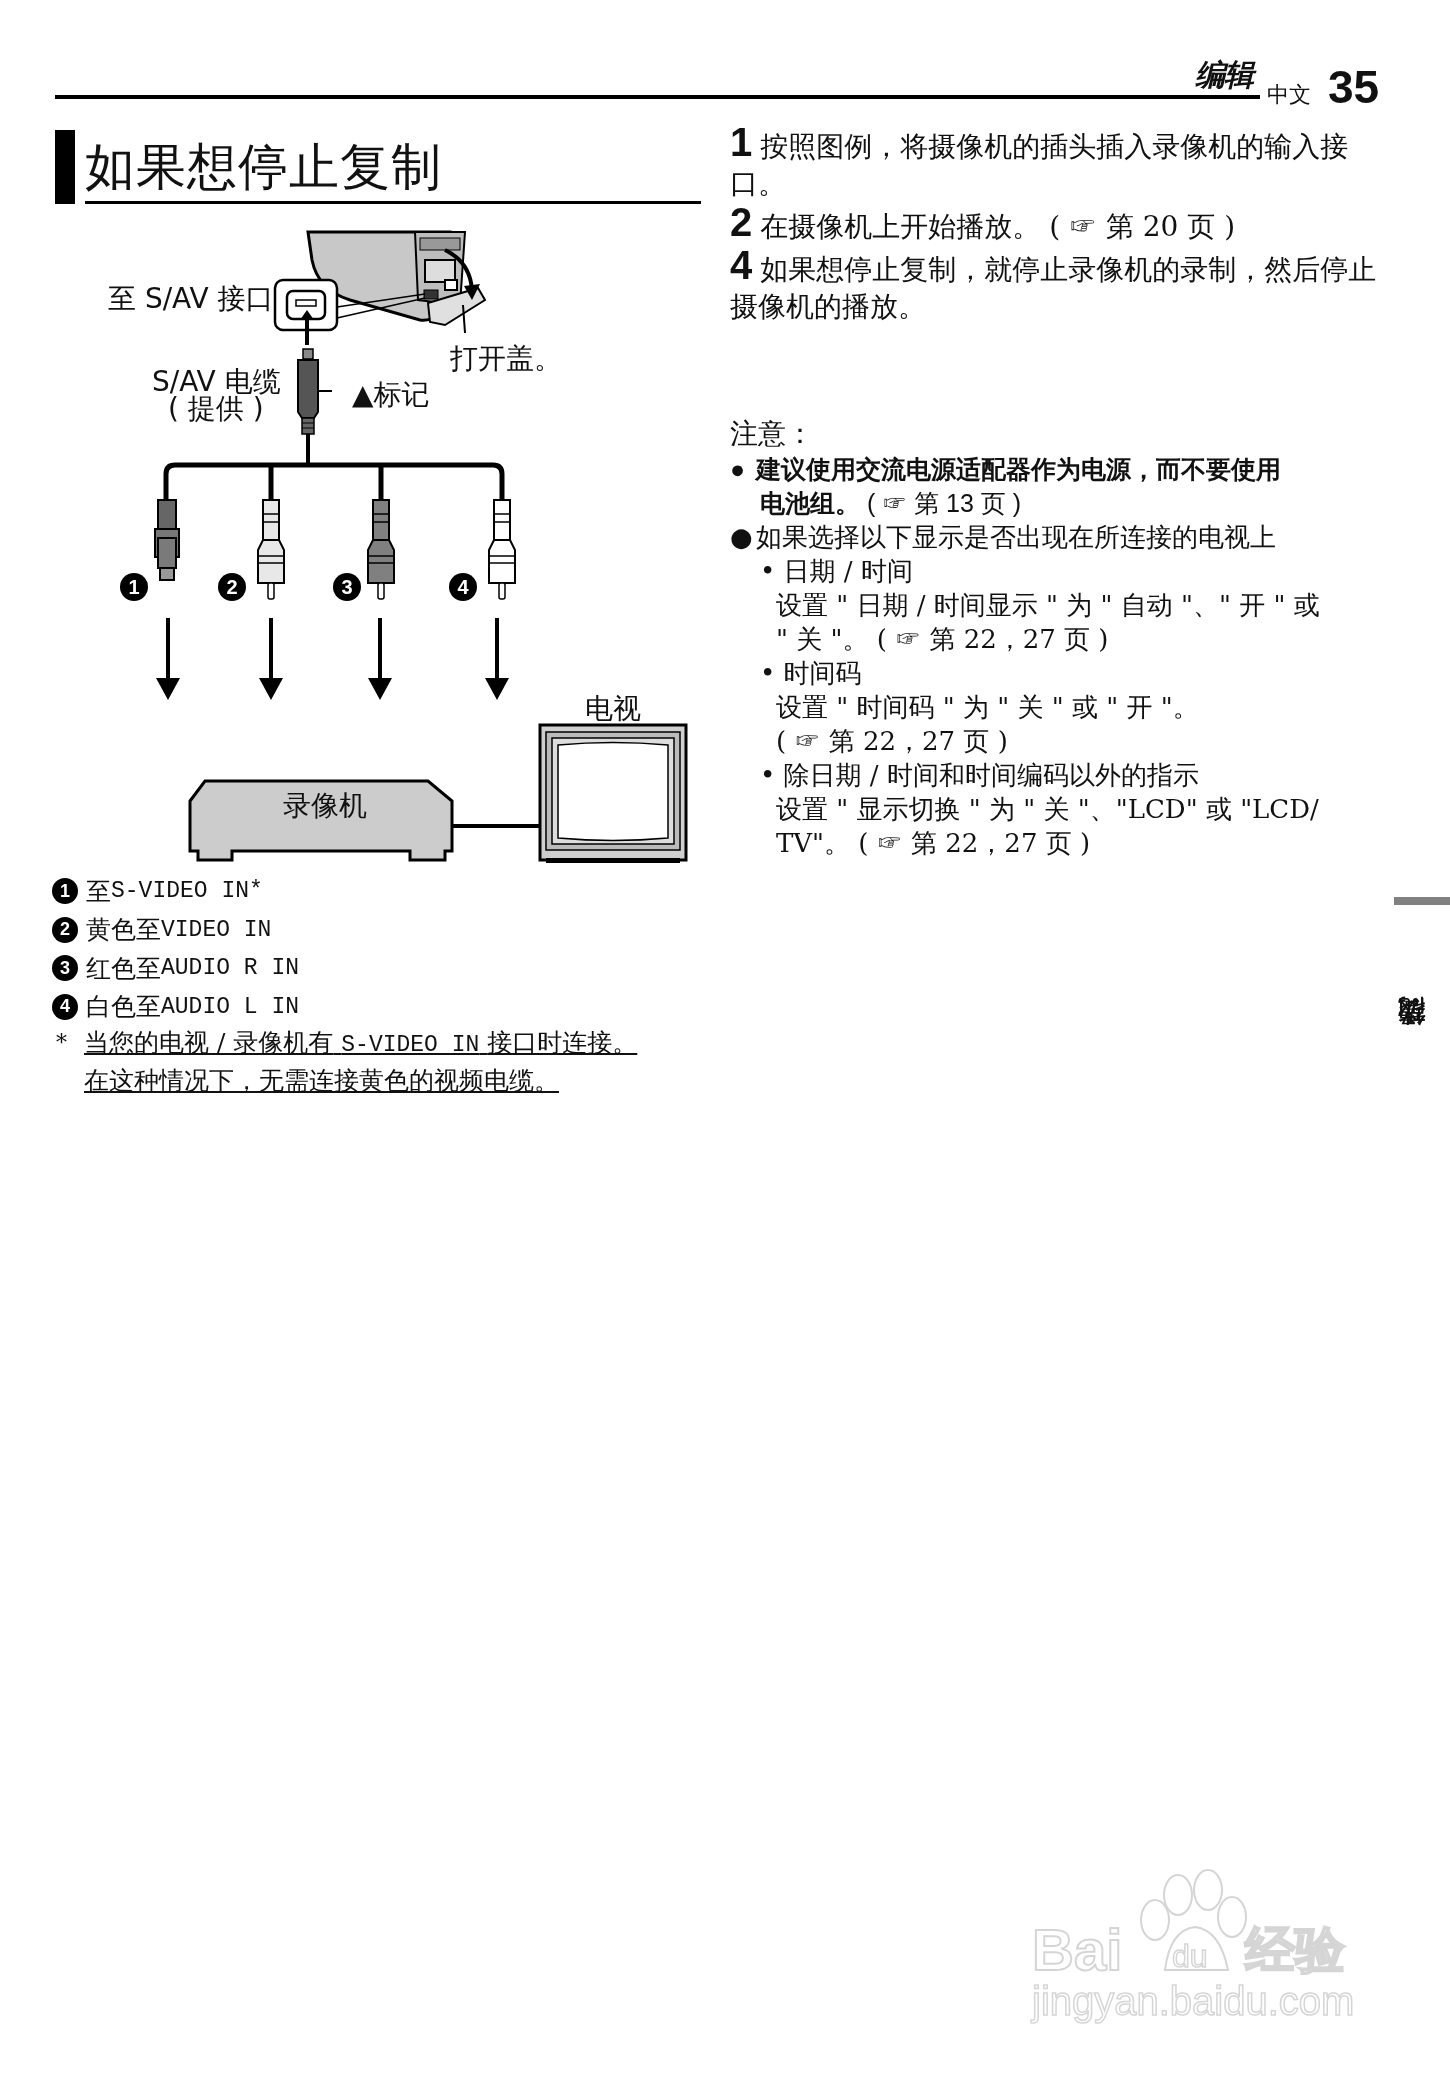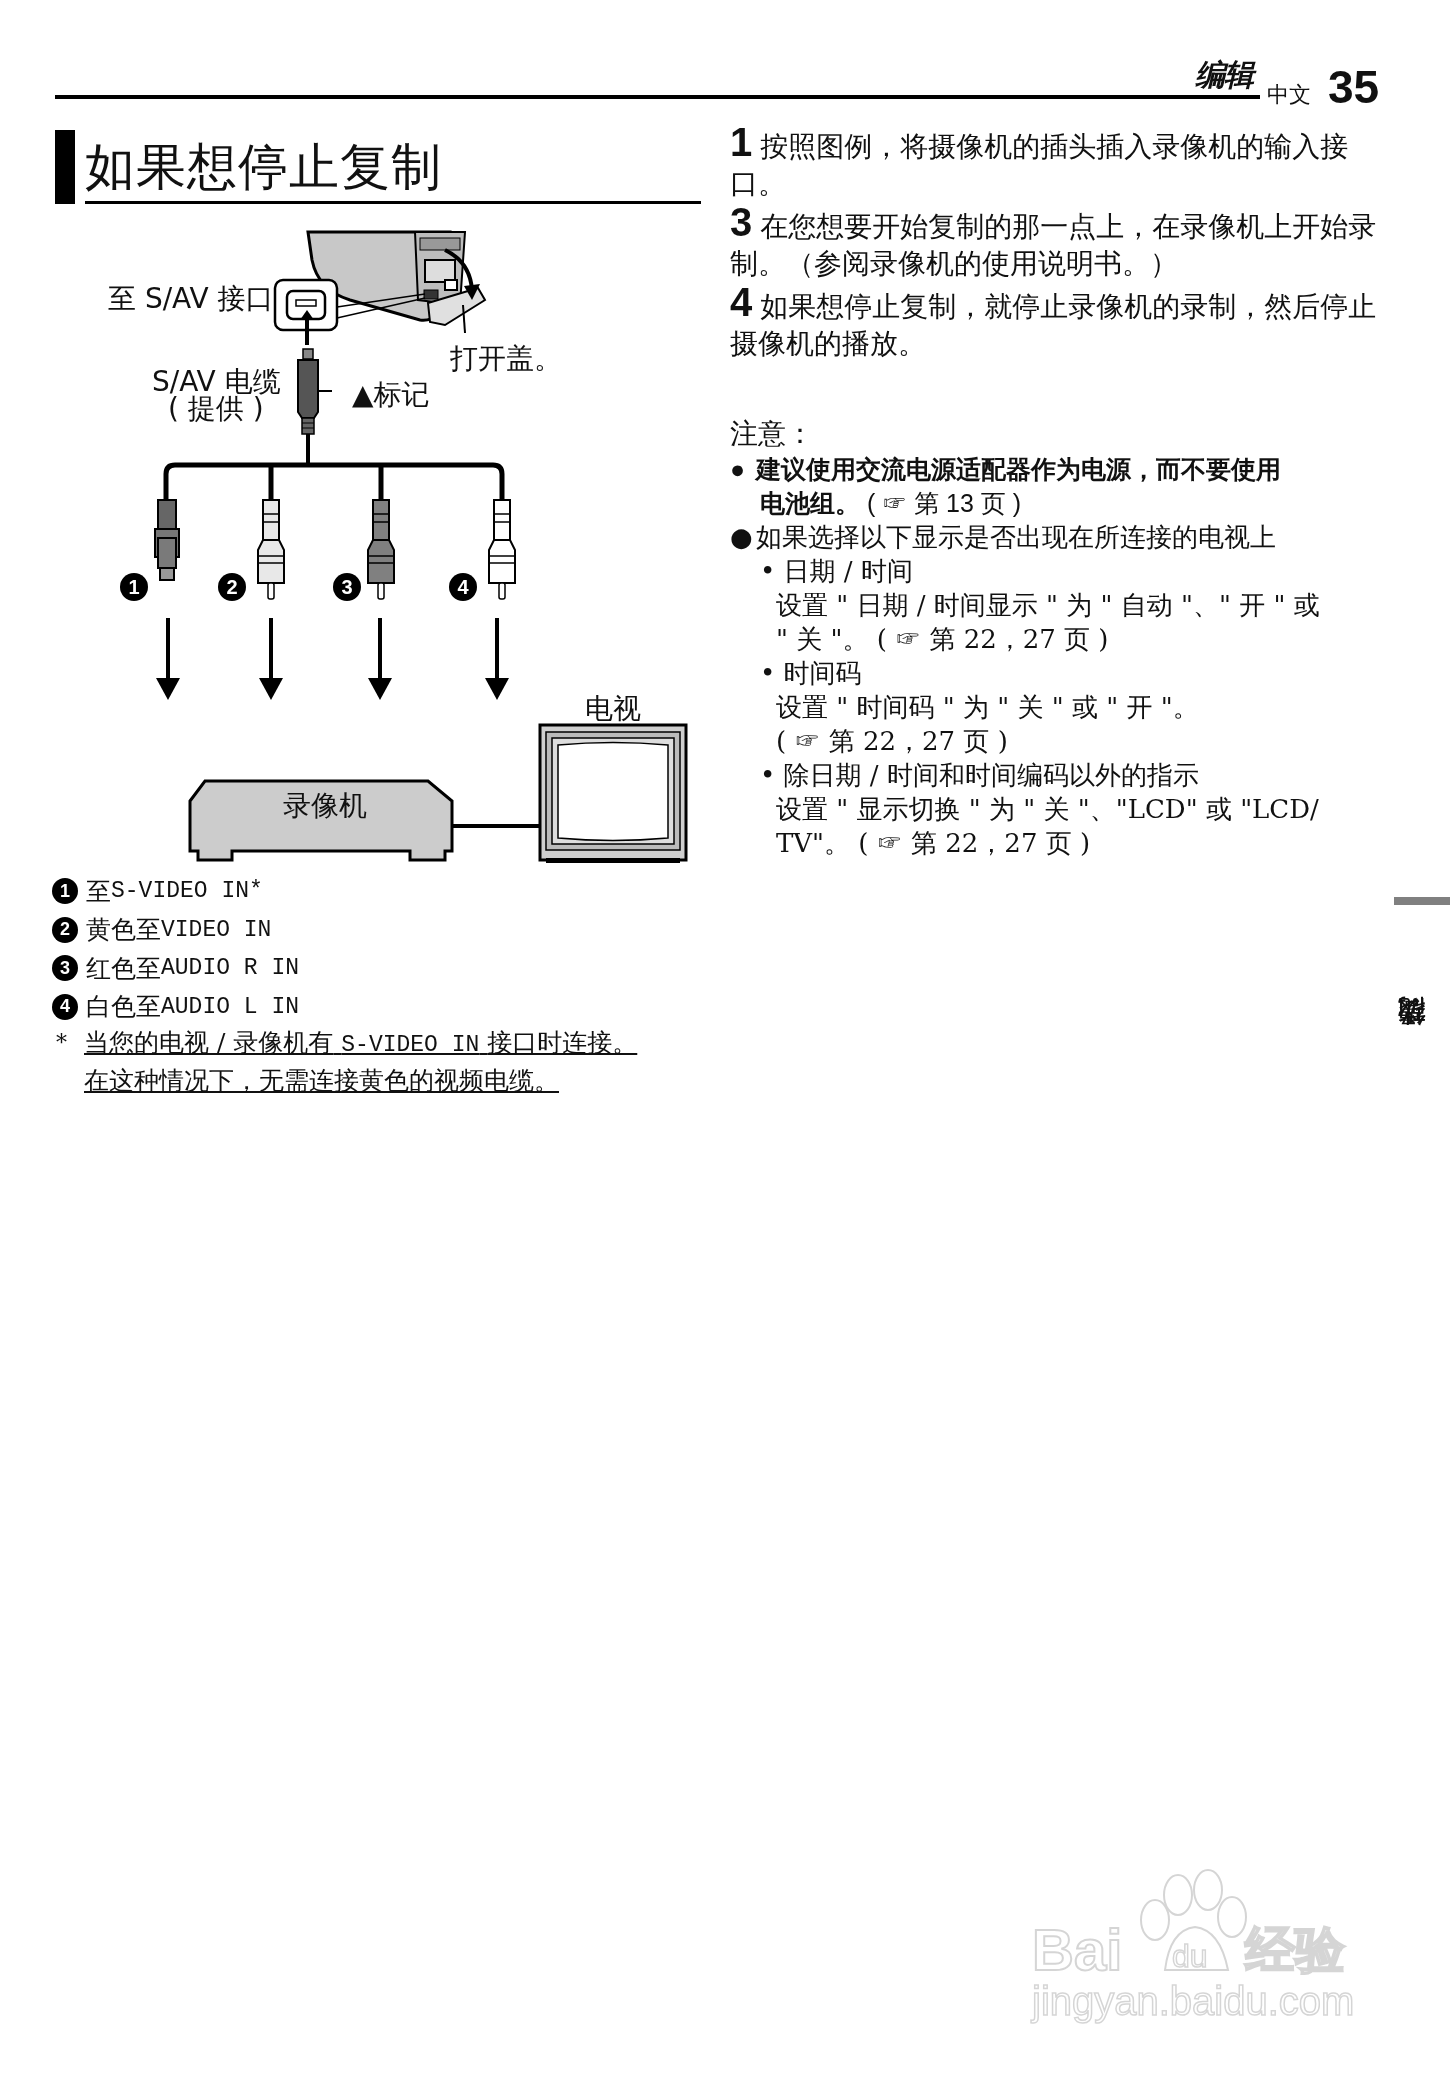--- a/index.html
+++ b/index.html
@@ -225,6 +225,10 @@
     <span class="step-num">1</span><span>按照图例，将摄像机的插头插入录像机的输入接口。</span>
   </div>
   <div class="step">
+    <span class="step-num">2</span><span>在摄像机上开始播放。</span>
+    <span>( ☞ 第 20 页 )</span>
+  </div>
+  <div class="step">
     <span class="step-num">3</span><span>在您想要开始复制的那一点上，在录像机上开始录制。（参阅录像机的使用说明书。）</span>
   </div>
   <div class="step">

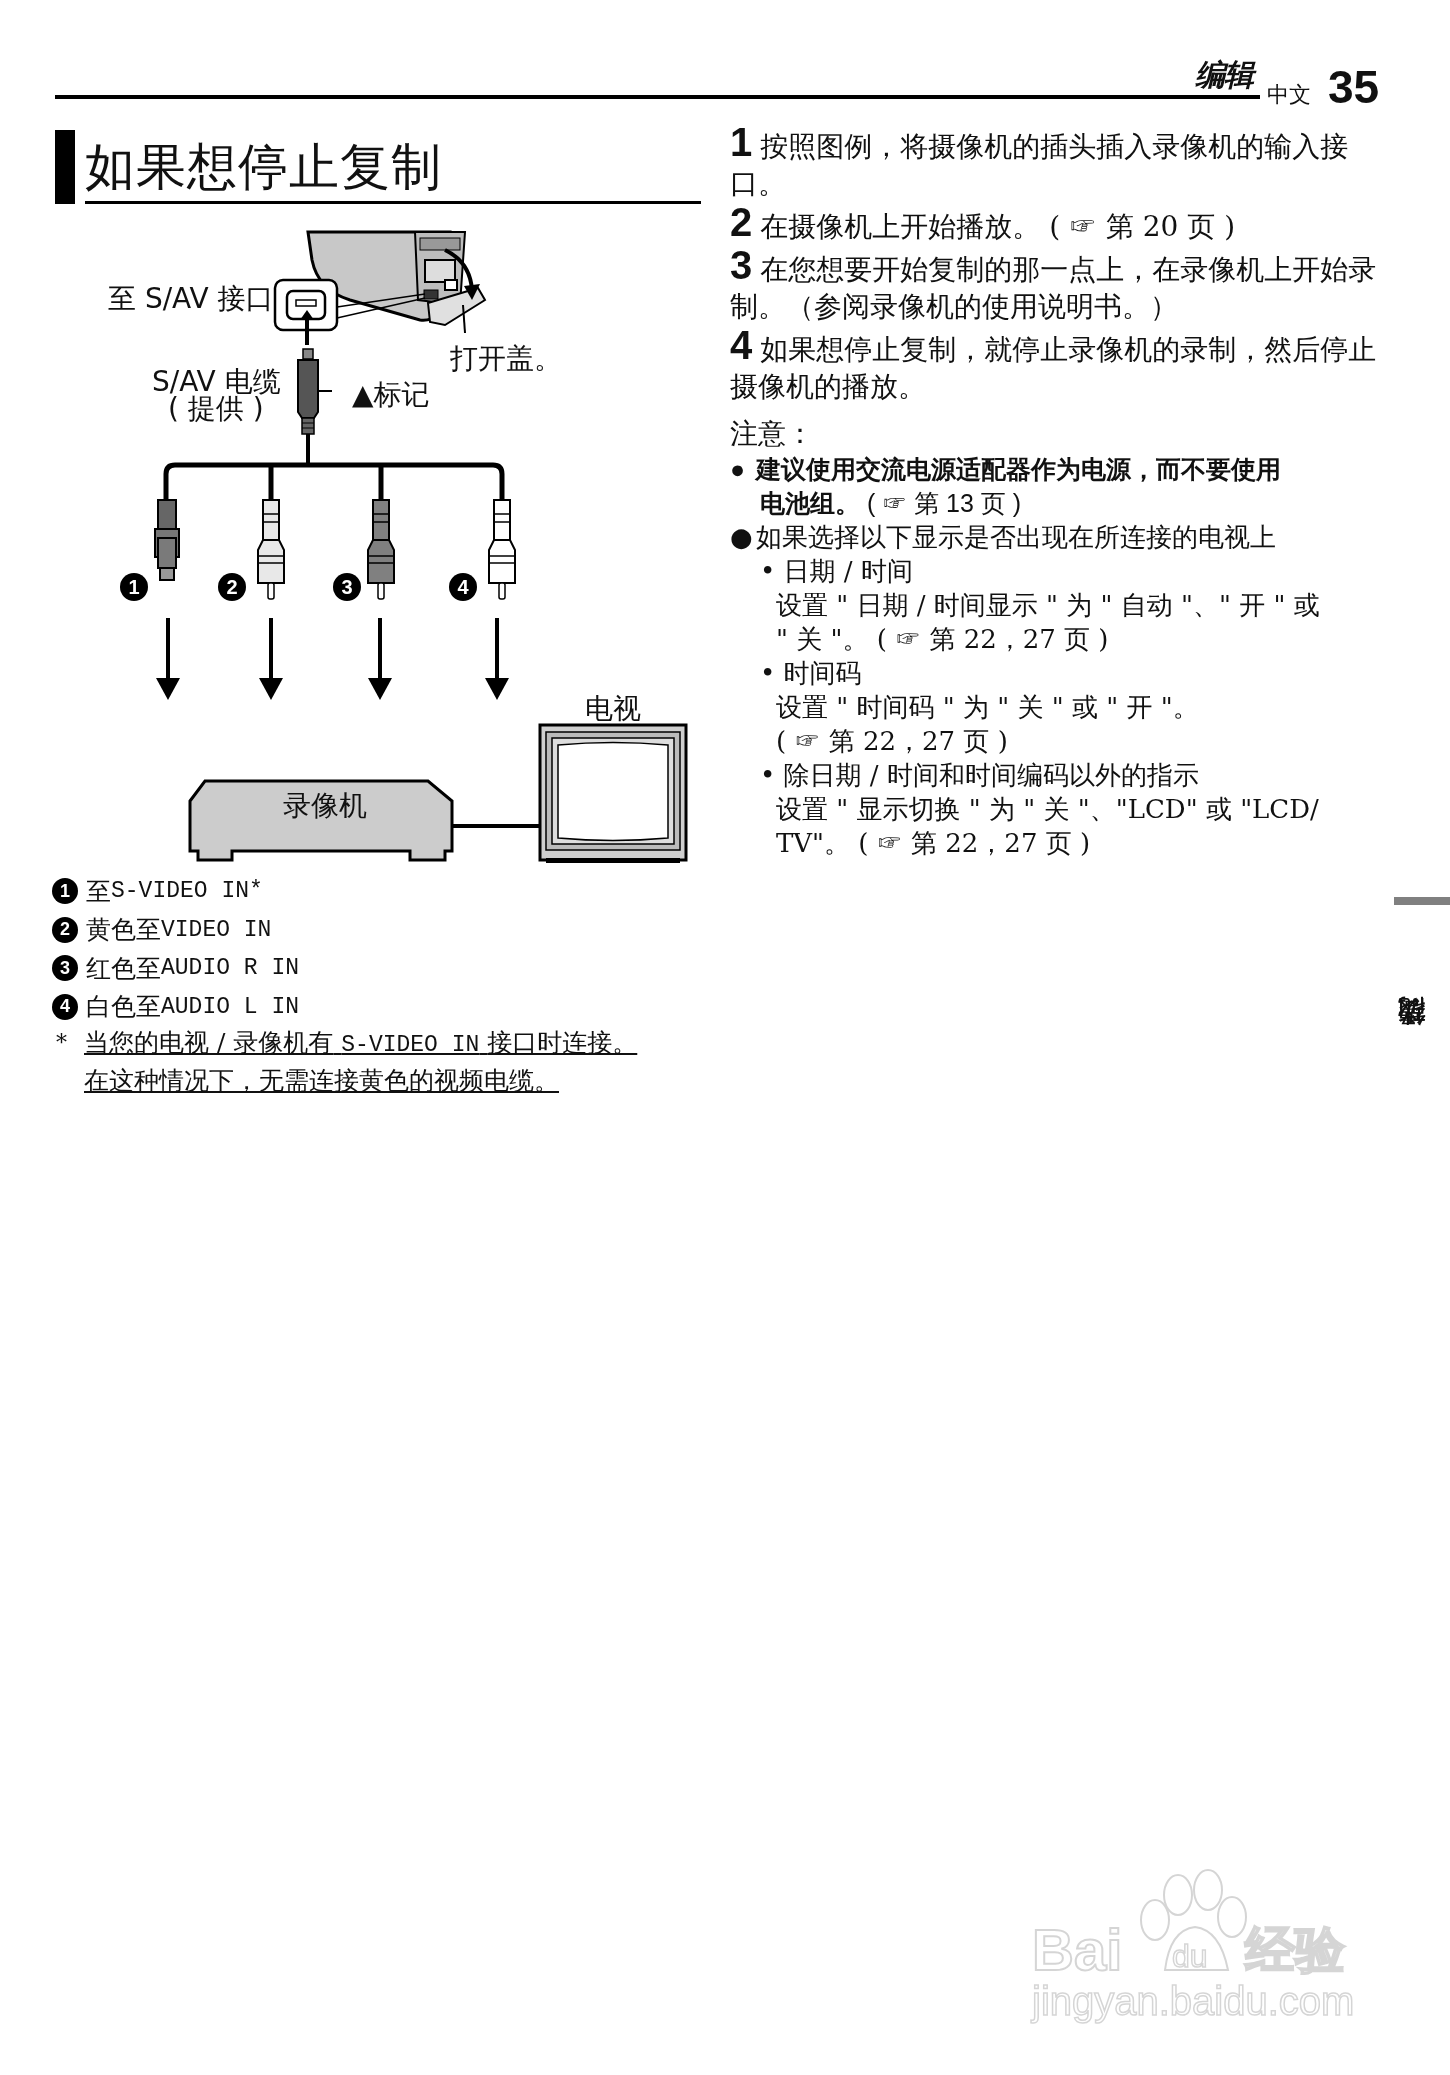--- a/index.html
+++ b/index.html
@@ -229,9 +229,6 @@
     <span>( ☞ 第 20 页 )</span>
   </div>
   <div class="step">
-    <span class="step-num">3</span><span>在您想要开始复制的那一点上，在录像机上开始录制。（参阅录像机的使用说明书。）</span>
-  </div>
-  <div class="step">
     <span class="step-num">4</span><span>如果想停止复制，就停止录像机的录制，然后停止摄像机的播放。</span>
   </div>
 </div>

